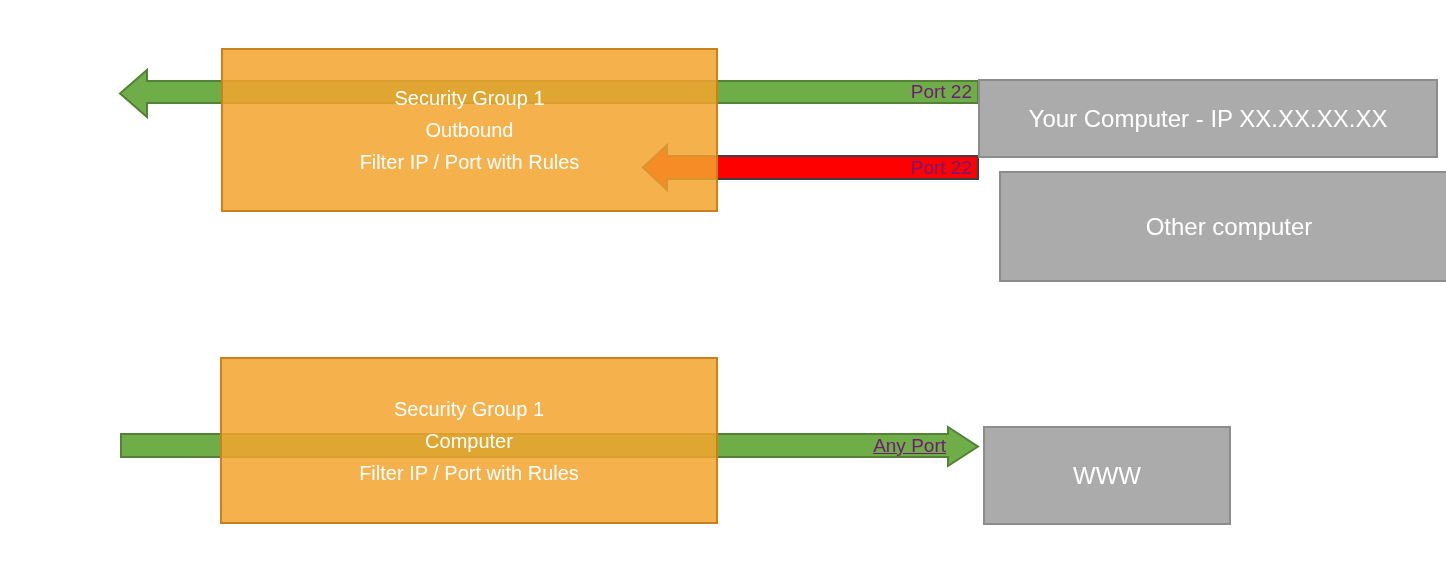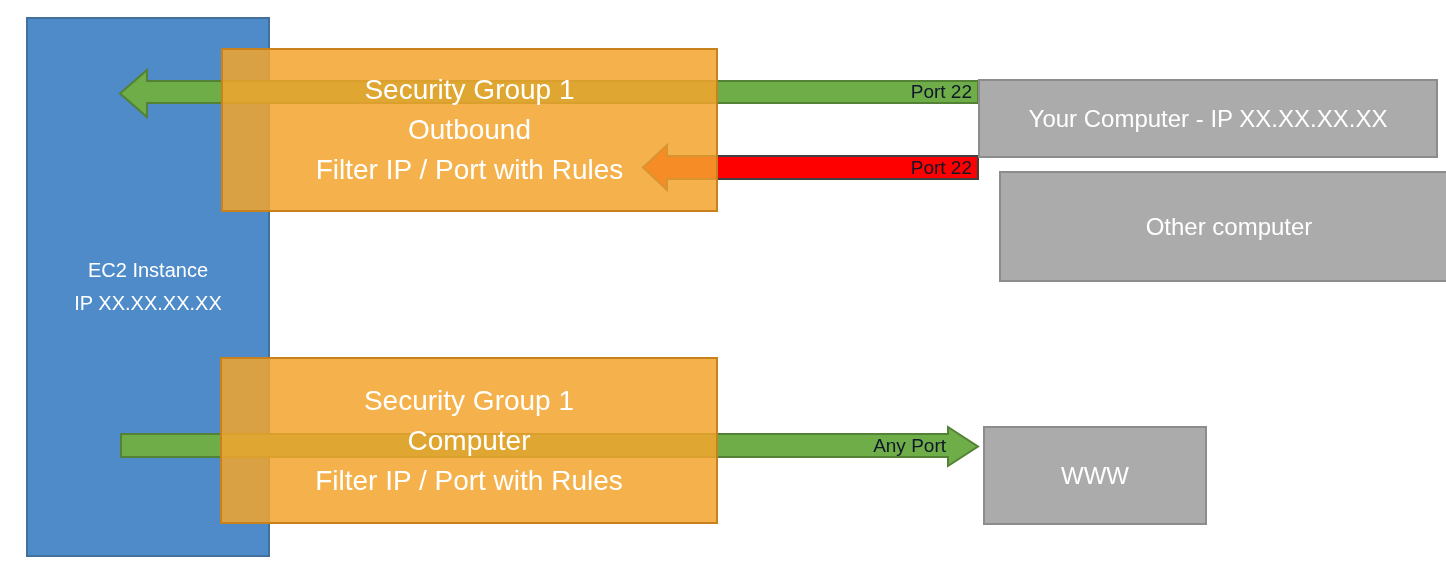--- a/index.html
+++ b/index.html
@@ -27,7 +27,7 @@
   
   .sg-box{
     background:var(--orange_fill);border:2px solid var(--orange_border);
-    font-size:28px;line-height:32px;z-index:3;gap:8px;
+    font-size:20px;line-height:32px;z-index:3;
   }
   #sg-inbound{left:221px;top:48px;width:497px;height:164px;}
   #sg-outbound{left:220px;top:357px;width:498px;height:167px;}

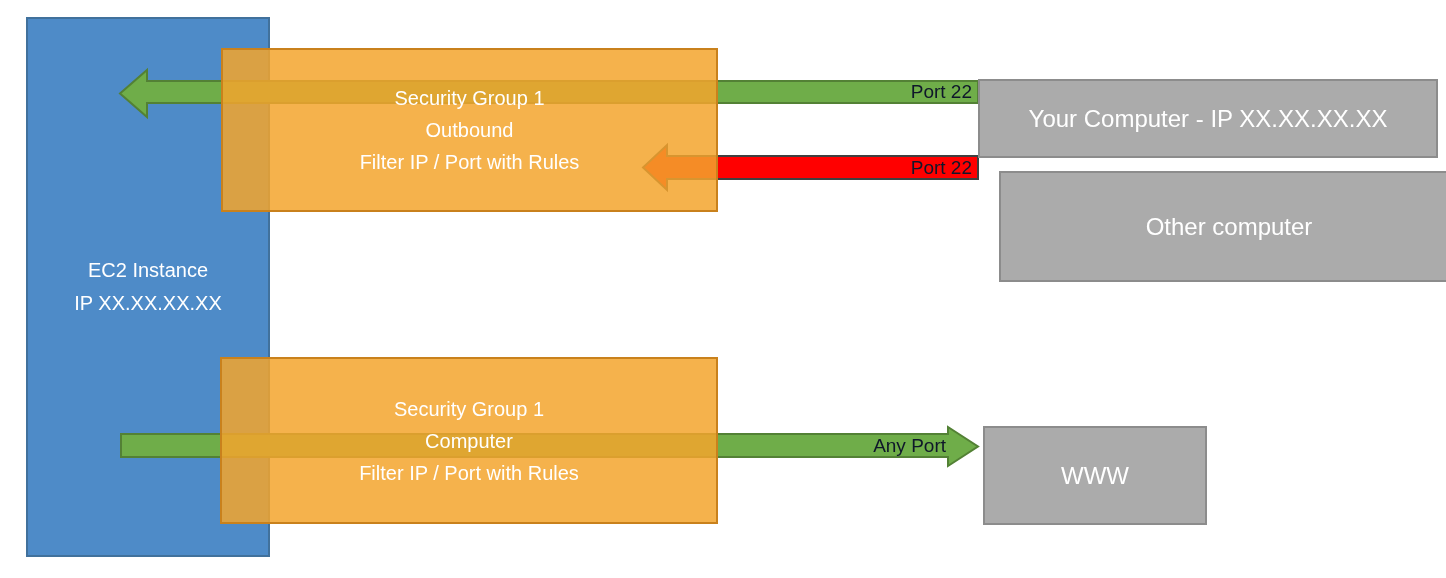--- a/index.html
+++ b/index.html
@@ -43,7 +43,7 @@
 
   
   .port-label{
-    position:absolute;color:#0f172a;font-size:19px;text-align:right;
+    position:absolute;color:#701a75;font-size:19px;text-align:right;
     z-index:4;white-space:nowrap;
   }
   #label-inbound-allowed{left:760px;top:81px;width:212px;height:22px;line-height:22px;}

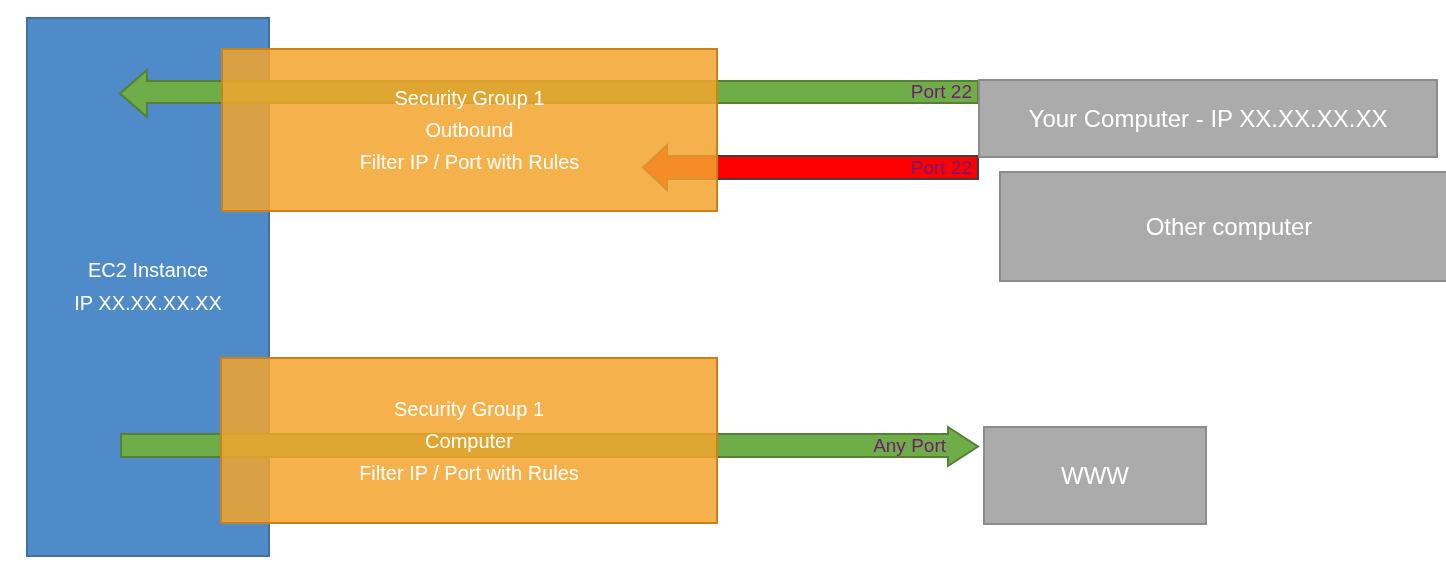--- a/index.html
+++ b/index.html
@@ -55,10 +55,6 @@
 
 <div id="canvas">
 
-  <div class="box" id="ec2-box">
-    <div class="line">EC2 Instance</div>
-    <div class="line">IP XX.XX.XX.XX</div>
-  </div>
 
   <svg class="arrow-svg" id="arrow-inbound-allowed" width="858" height="47">
     <polygon points="0,23.5 27,0 27,11 858,11 858,33 27,33 27,47" stroke-width="2" stroke-linejoin="miter" fill="#6FAD49" stroke="#538135"></polygon>

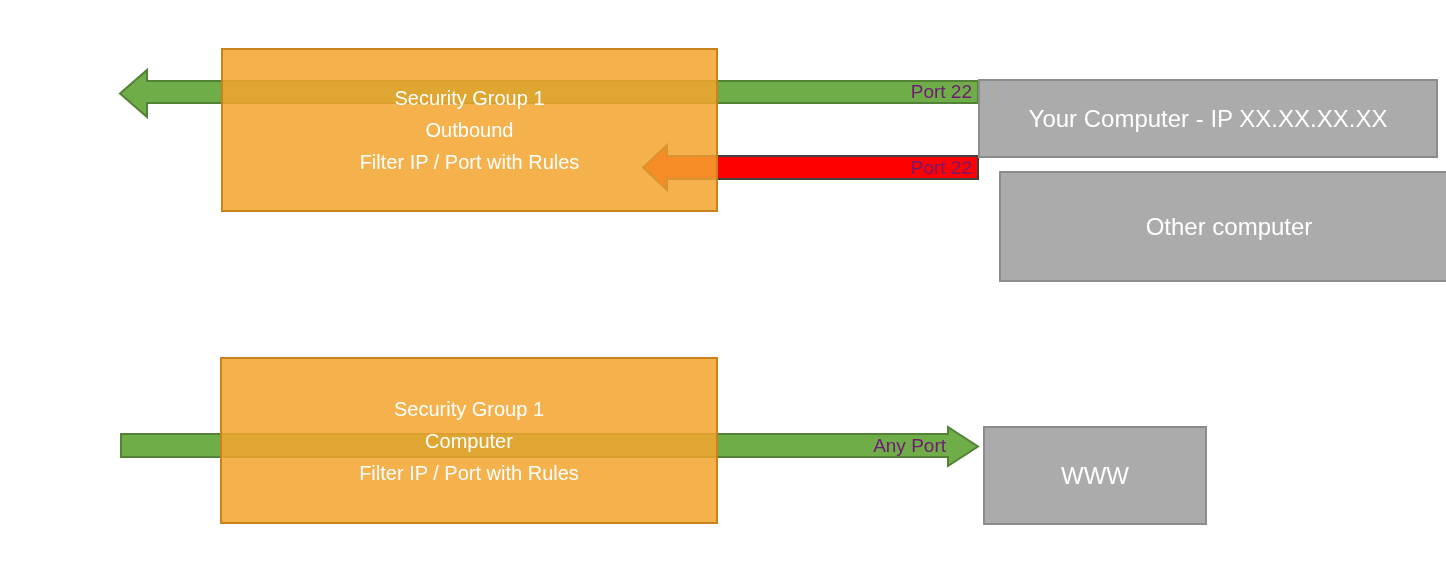--- a/index.html
+++ b/index.html
@@ -48,7 +48,7 @@
   }
   #label-inbound-allowed{left:760px;top:81px;width:212px;height:22px;line-height:22px;}
   #label-inbound-denied{left:760px;top:156px;width:212px;height:23px;line-height:23px;}
-  #label-outbound{left:750px;top:434px;width:196px;height:23px;line-height:23px;}
+  #label-outbound{left:750px;top:434px;width:196px;height:23px;line-height:23px;text-decoration:underline;}
 </style>
 </head>
 <body>

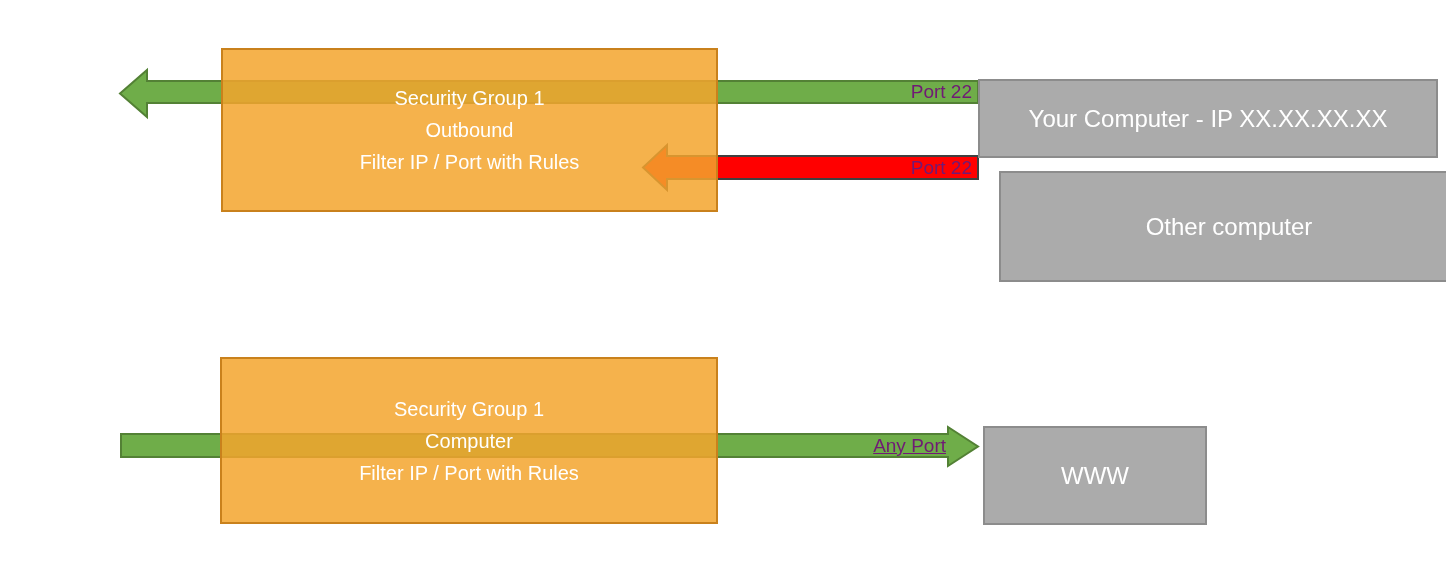--- a/index.html
+++ b/index.html
@@ -39,7 +39,7 @@
   }
   #your-computer-box{left:978px;top:41px;width:460px;height:79px;}
   #other-computer-box{left:999px;top:133px;width:460px;height:111px;}
-  #www-box{left:983px;top:388px;width:224px;height:99px;line-height:32px;}
+  #www-box{left:983px;top:388px;width:248px;height:99px;line-height:32px;}
 
   
   .port-label{

